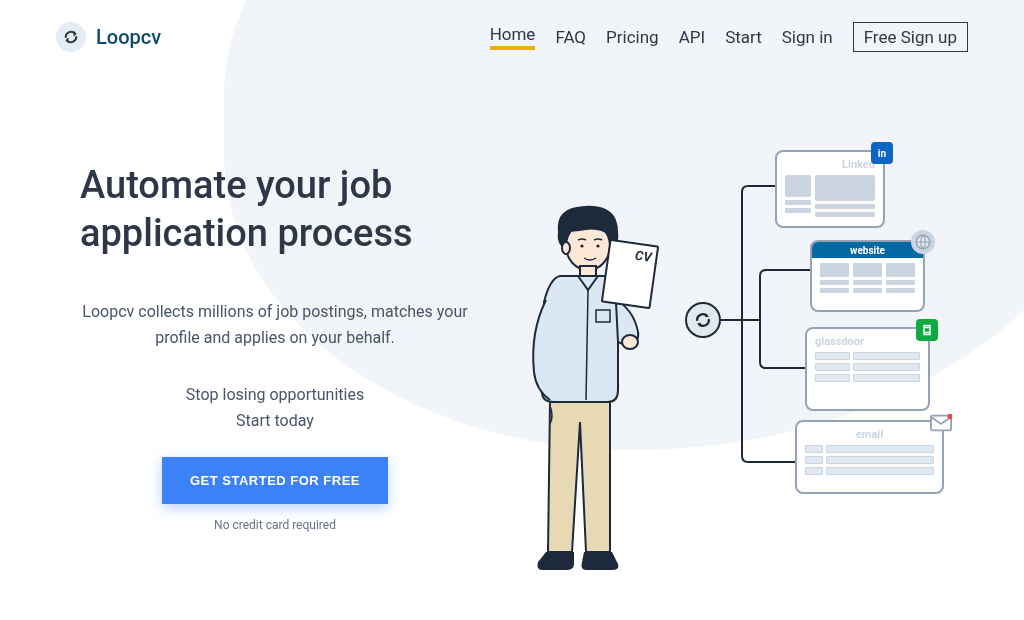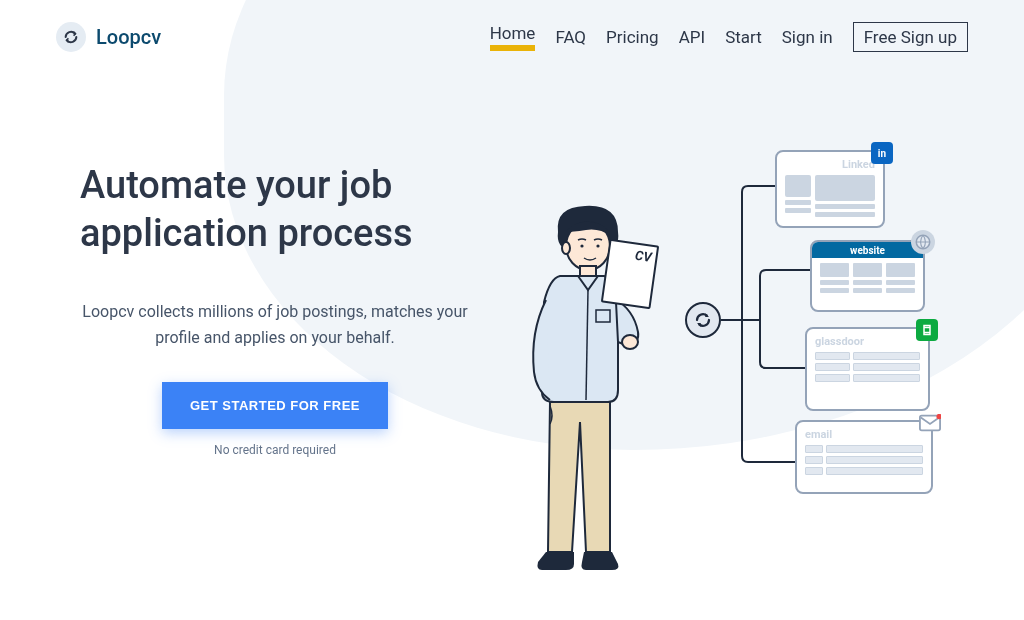--- a/index.html
+++ b/index.html
@@ -61,7 +61,7 @@
   cursor: pointer;
 }
 .nav a.active {
-  border-bottom: 6px solid #eab308;
+  border-bottom: 4px solid #eab308;
   padding-bottom: 2px;
 }
 .nav a.signup {

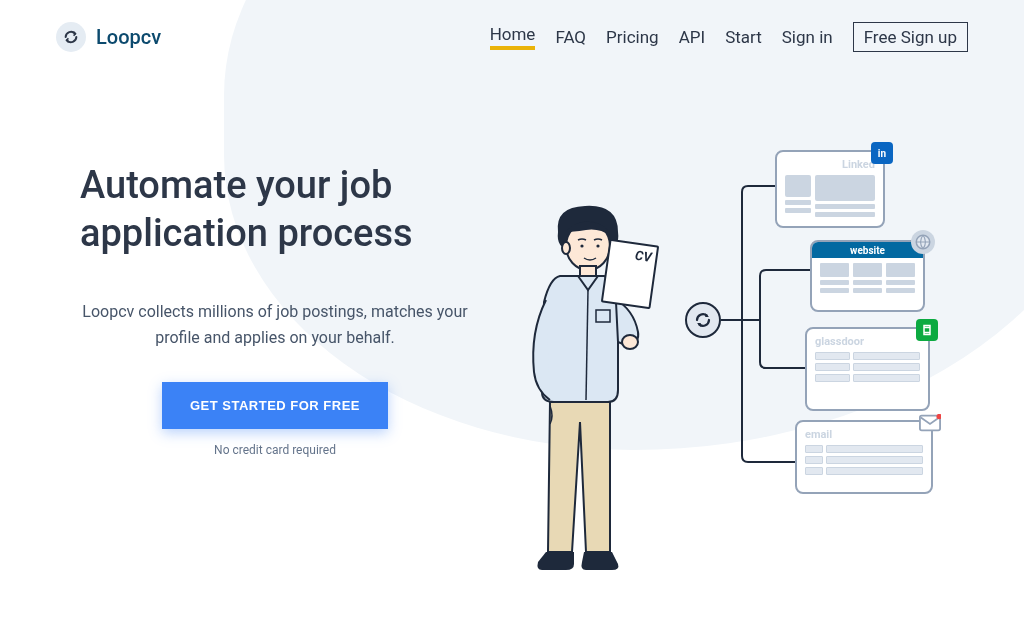--- a/index.html
+++ b/index.html
@@ -262,6 +262,10 @@
   <div class="hero-left">
     <h1 class="hero-title">Automate your job application process</h1>
     <p class="hero-desc">Loopcv collects millions of job postings, matches your profile and applies on your behalf.</p>
+    <p class="hero-sub">
+      <span>Stop losing opportunities</span><br>
+      <span>Start today</span>
+    </p>
     <div class="cta-wrap">
       <button class="cta-btn">GET STARTED FOR FREE</button>
       <span class="cta-note">No credit card required</span>

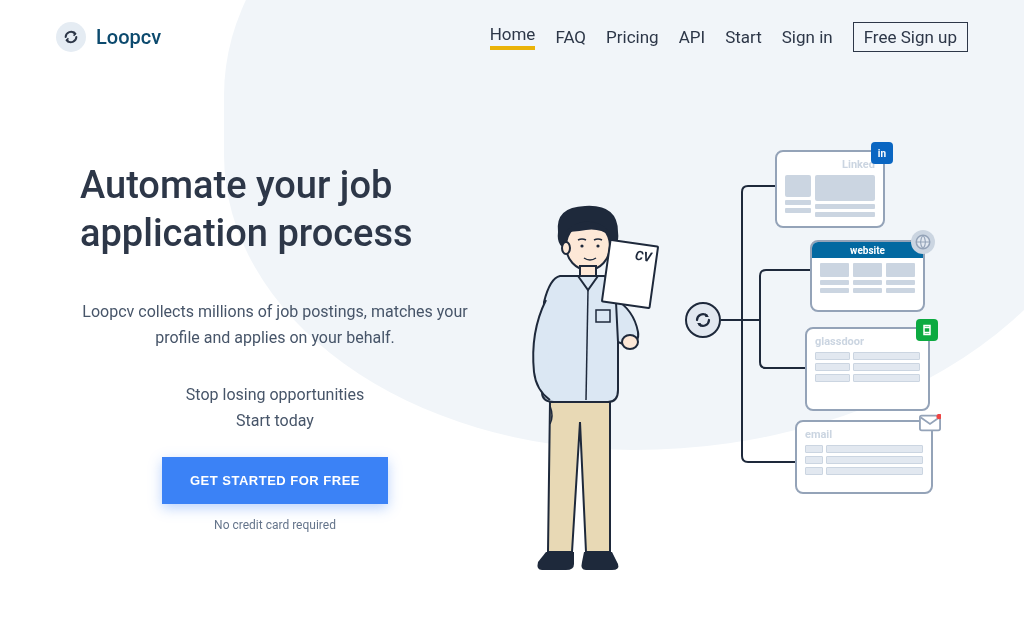--- a/index.html
+++ b/index.html
@@ -217,7 +217,7 @@
 .card3 .row { display:flex; gap:3px; }
 .card3 .cell { flex:1; height:8px; background:#e2e8f0; border:1px solid #cbd5e1; border-radius:1px;}
 
-.card4 { left: 305px; top: 258px; width: 138px; height: 74px; }
+.card4 { left: 305px; top: 258px; width: 149px; height: 74px; text-align: center; }
 .card4 .card-badge { background:transparent; }
 .card4 .rows { display:flex; flex-direction:column; gap:3px; margin-top:3px;}
 .card4 .row { display:flex; gap:3px; }

